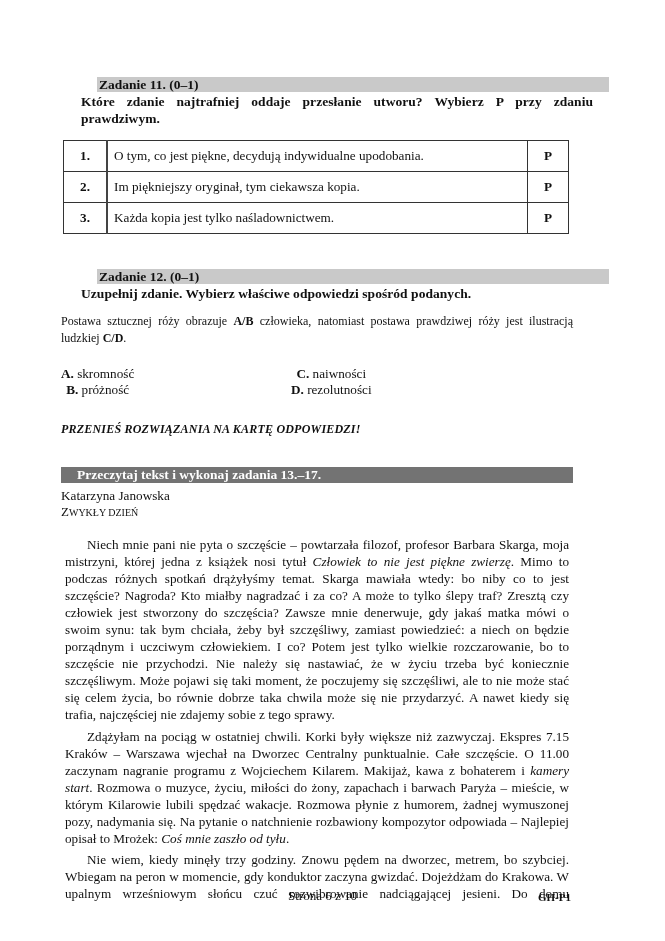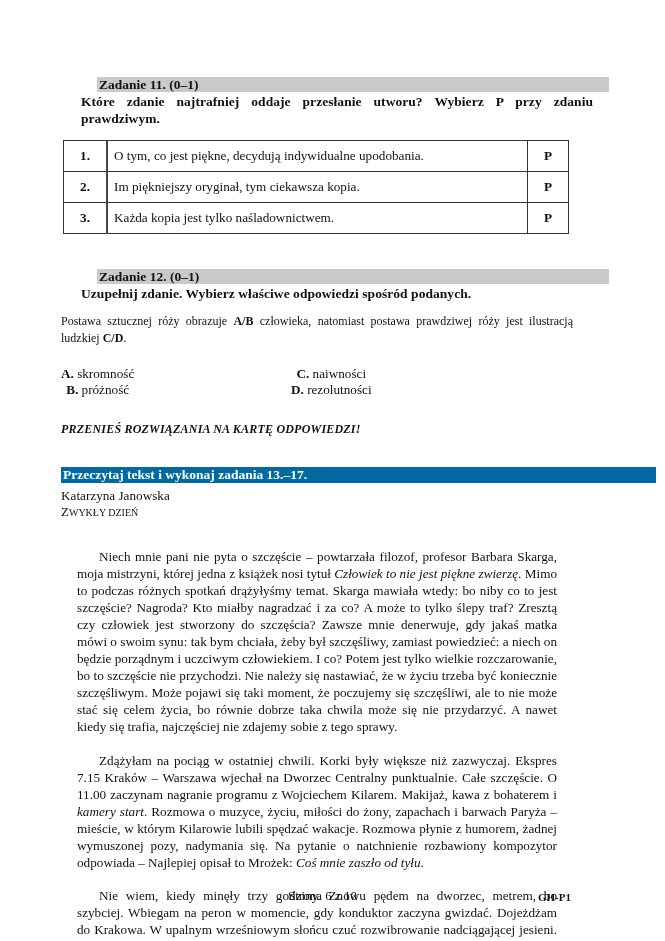--- a/index.html
+++ b/index.html
@@ -47,9 +47,9 @@
     .transfer .sc { font-size: 12px; margin-top: 12px; }
 
     .read-band {
-      position: absolute; left: 0; top: 467px; width: 595px; height: 16px;
-      background: #0369a1; color: #fff; font-weight: bold; font-size: 13.5px;
-      line-height: 16px; padding-left: 2px; box-sizing: border-box;
+      position: absolute; left: 0; top: 467px; width: 512px; height: 16px;
+      background: #737373; color: #fff; font-weight: bold; font-size: 13.5px;
+      line-height: 16px; padding-left: 16px; box-sizing: border-box;
     }
     .author { position: absolute; left: 0; top: 488px; font-size: 13.2px; }
     .story-title { position: absolute; left: 0; top: 504px; font-weight: normal; font-size: 13px; }

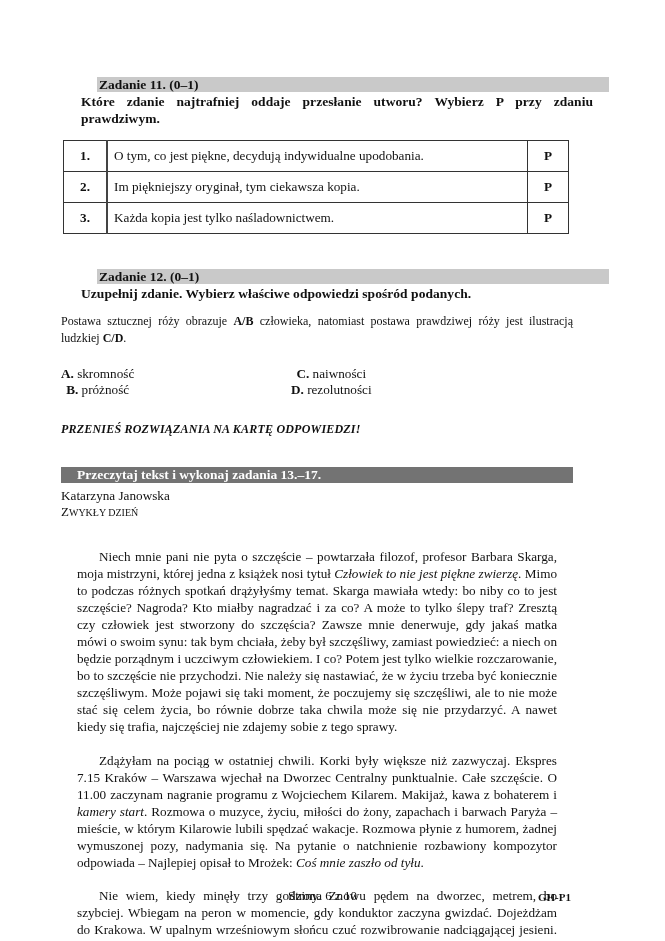--- a/index.html
+++ b/index.html
@@ -59,7 +59,7 @@
       position: absolute; left: 0; top: 532px; width: 512px;
       line-height: 17.05px; text-align: justify; font-size: 13.2px;
     }
-    .story p { margin: 16px; text-indent: 22px; }
+    .story p { margin: 4px; text-indent: 22px; }
     .story i { font-style: italic; }
 
     .footer-page { position: absolute; left: 288px; top: 888px; font-size: 13px; }

